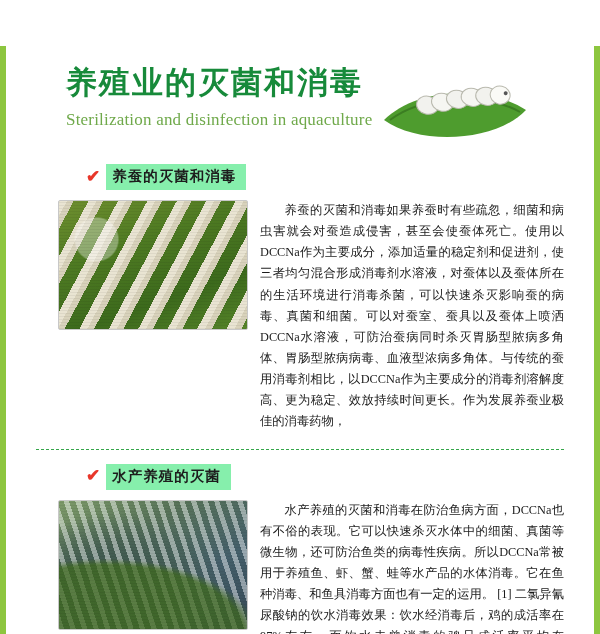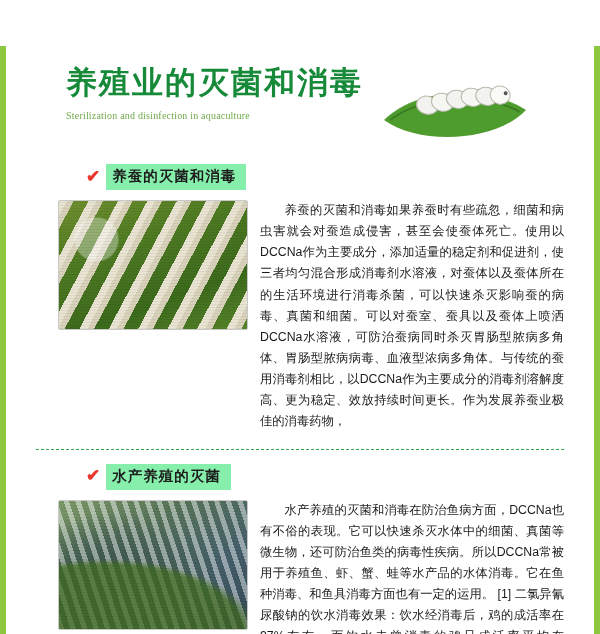--- a/index.html
+++ b/index.html
@@ -47,7 +47,7 @@
   .sub-title {
     margin-top: 9px;
     font-family: "Liberation Serif", serif;
-    font-size: 10px;
+    font-size: 17px;
     color: #6fa94a;
     letter-spacing: 0.2px;
   }

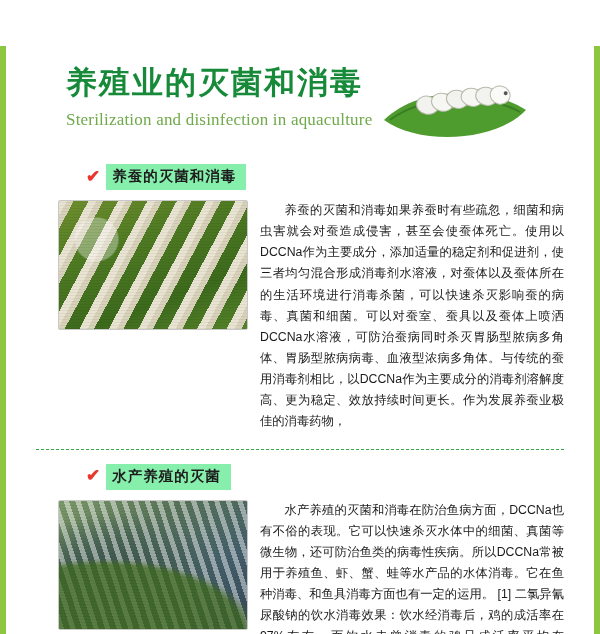--- a/index.html
+++ b/index.html
@@ -106,7 +106,7 @@
     line-height: 1.72;
     text-align: justify;
     color: #1a1a1a;
-    font-family: Liberation Sans, sans-serif;
+    font-family: Liberation Serif, serif;
     text-indent: 2em;
   }
   .body-text.cont {

